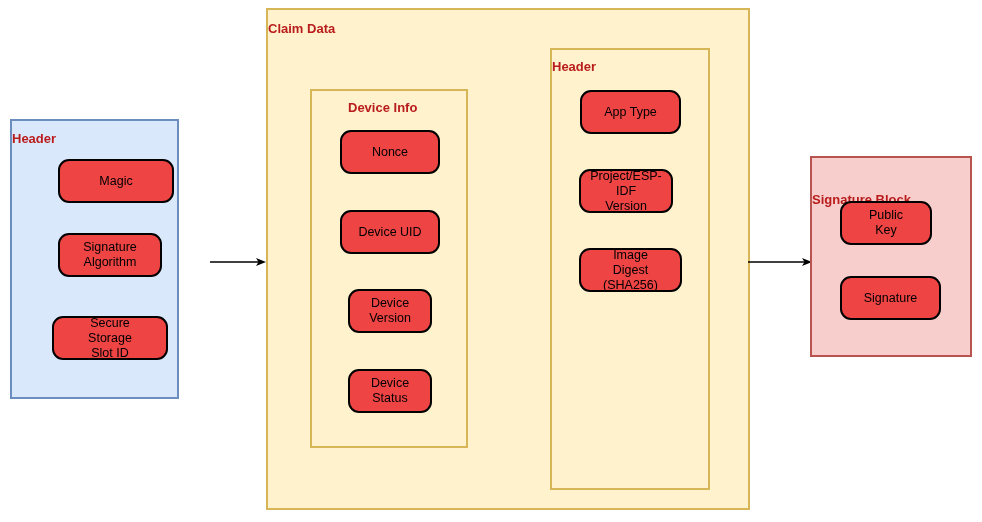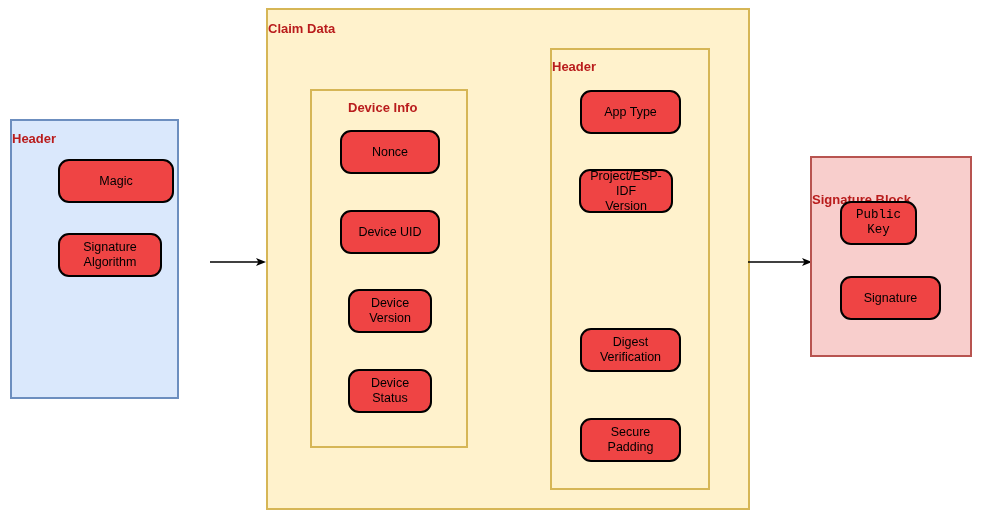--- a/index.html
+++ b/index.html
@@ -130,7 +130,7 @@
   <div class="container-box sig-fill" style="left:810px; top:156px; width:162px; height:201px;">
     <div class="container-title" style="top:10px;margin-top:24px;">Signature Block</div>
   </div>
-  <div class="node" style="left:840px; top:201px; width:77px; height:44px;font-family:Liberation Mono, monospace;">
+  <div class="node" style="left:840px; top:201px; width:92px; height:44px;">
     <span>Public Key</span>
   </div>
   <div class="node" style="left:840px; top:276px; width:101px; height:44px;">

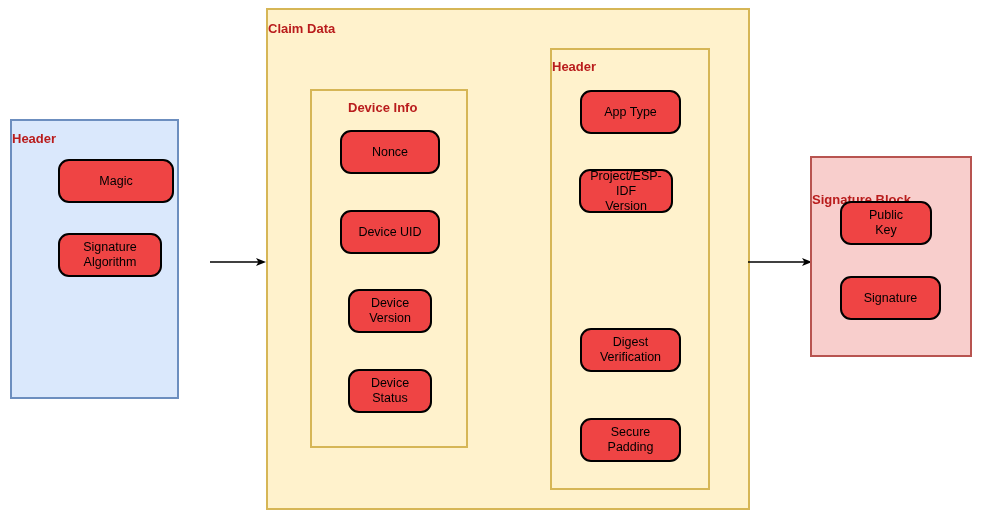--- a/index.html
+++ b/index.html
@@ -115,6 +115,9 @@
   <div class="node" style="left:579px; top:169px; width:94px; height:44px;">
     <span>Project/ESP-IDF<br>Version</span>
   </div>
+  <div class="node" style="left:579px; top:248px; width:103px; height:44px;">
+    <span>Image Digest<br>(SHA256)</span>
+  </div>
   <div class="node" style="left:580px; top:328px; width:101px; height:44px;">
     <span>Digest<br>Verification</span>
   </div>

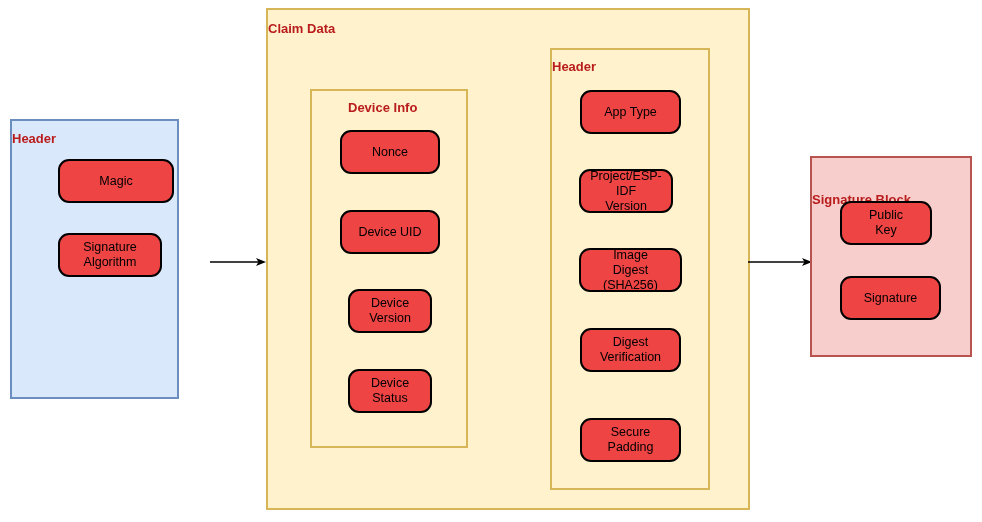--- a/index.html
+++ b/index.html
@@ -80,6 +80,9 @@
   <div class="node" style="left:58px; top:233px; width:104px; height:44px;">
     <span>Signature<br>Algorithm</span>
   </div>
+  <div class="node" style="left:52px; top:316px; width:116px; height:44px;">
+    <span>Secure Storage<br>Slot ID</span>
+  </div>
 
   <svg class="arrow" style="left:210px; top:256px; width:60px; height:12px;" viewBox="0 0 60 12">
     <line x1="0" y1="6" x2="50" y2="6" stroke="#000000" stroke-width="1.6"></line>

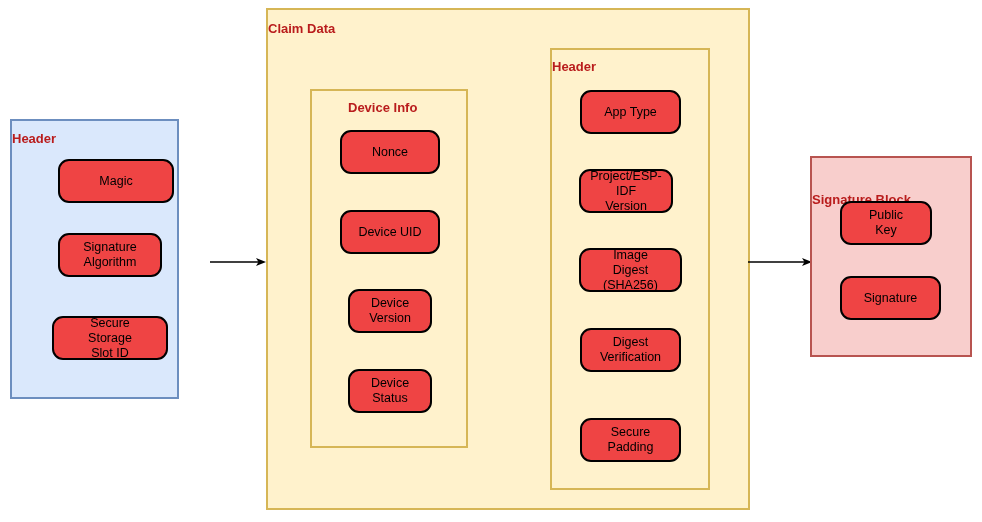--- a/index.html
+++ b/index.html
@@ -121,9 +121,6 @@
   <div class="node" style="left:579px; top:248px; width:103px; height:44px;">
     <span>Image Digest<br>(SHA256)</span>
   </div>
-  <div class="node" style="left:580px; top:328px; width:101px; height:44px;">
-    <span>Digest<br>Verification</span>
-  </div>
   <div class="node" style="left:580px; top:418px; width:101px; height:44px;">
     <span>Secure<br>Padding</span>
   </div>

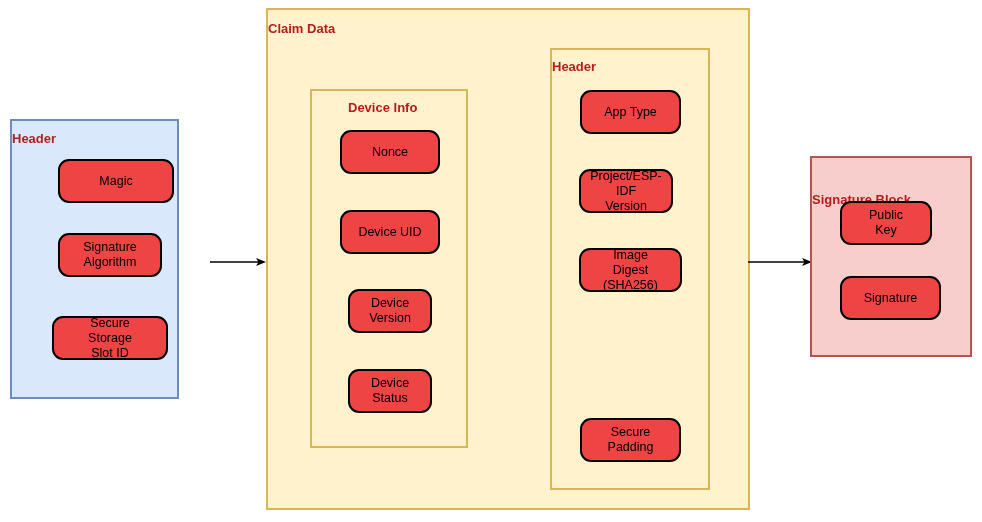--- a/index.html
+++ b/index.html
@@ -121,9 +121,6 @@
   <div class="node" style="left:579px; top:248px; width:103px; height:44px;">
     <span>Image Digest<br>(SHA256)</span>
   </div>
-  <div class="node" style="left:580px; top:418px; width:101px; height:44px;">
-    <span>Secure<br>Padding</span>
-  </div>
 
   <svg class="arrow" style="left:748px; top:256px; width:70px; height:12px;" viewBox="0 0 70 12">
     <line x1="0" y1="6" x2="58" y2="6" stroke="#000000" stroke-width="1.6"></line>

